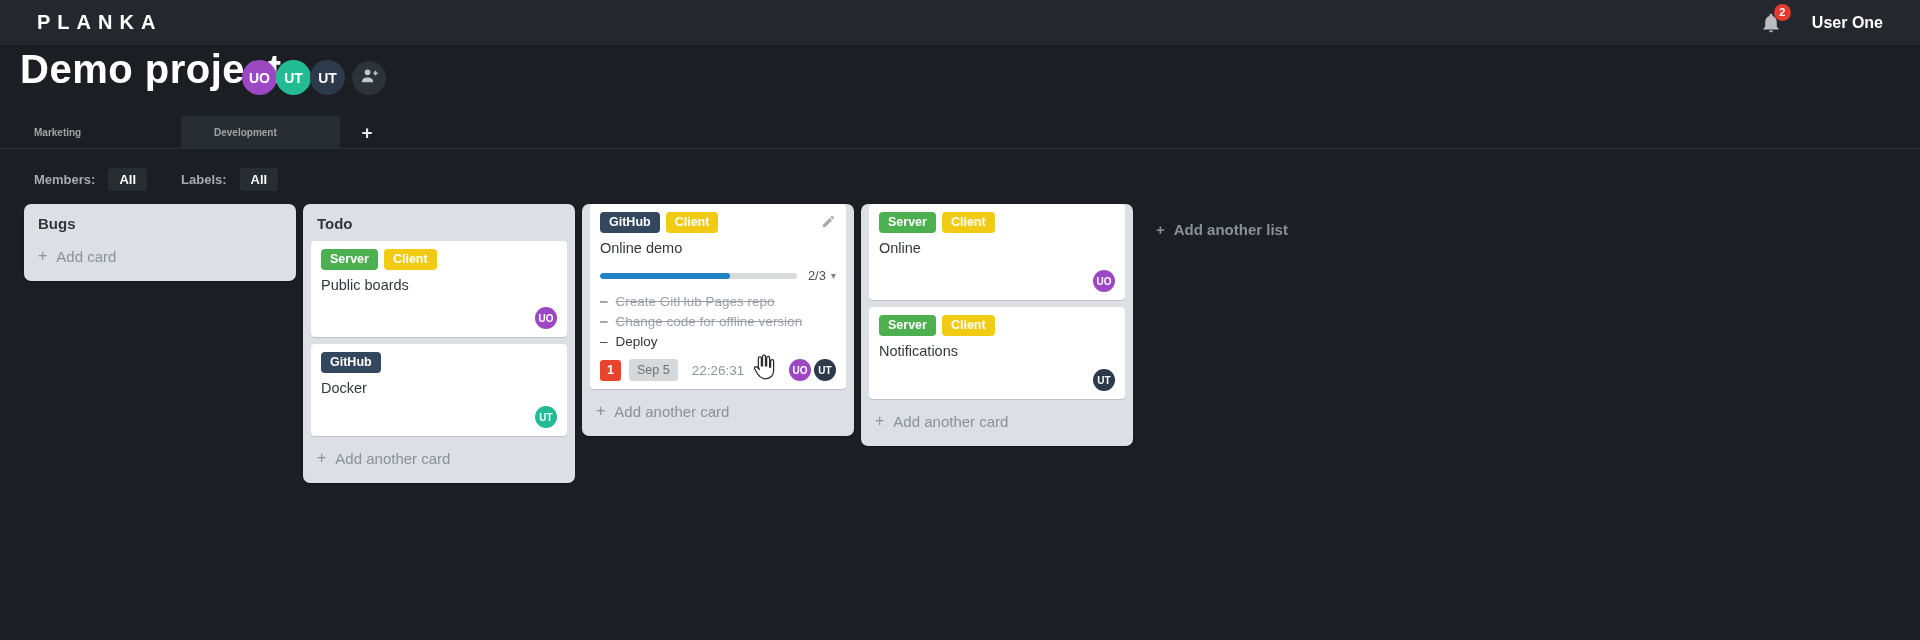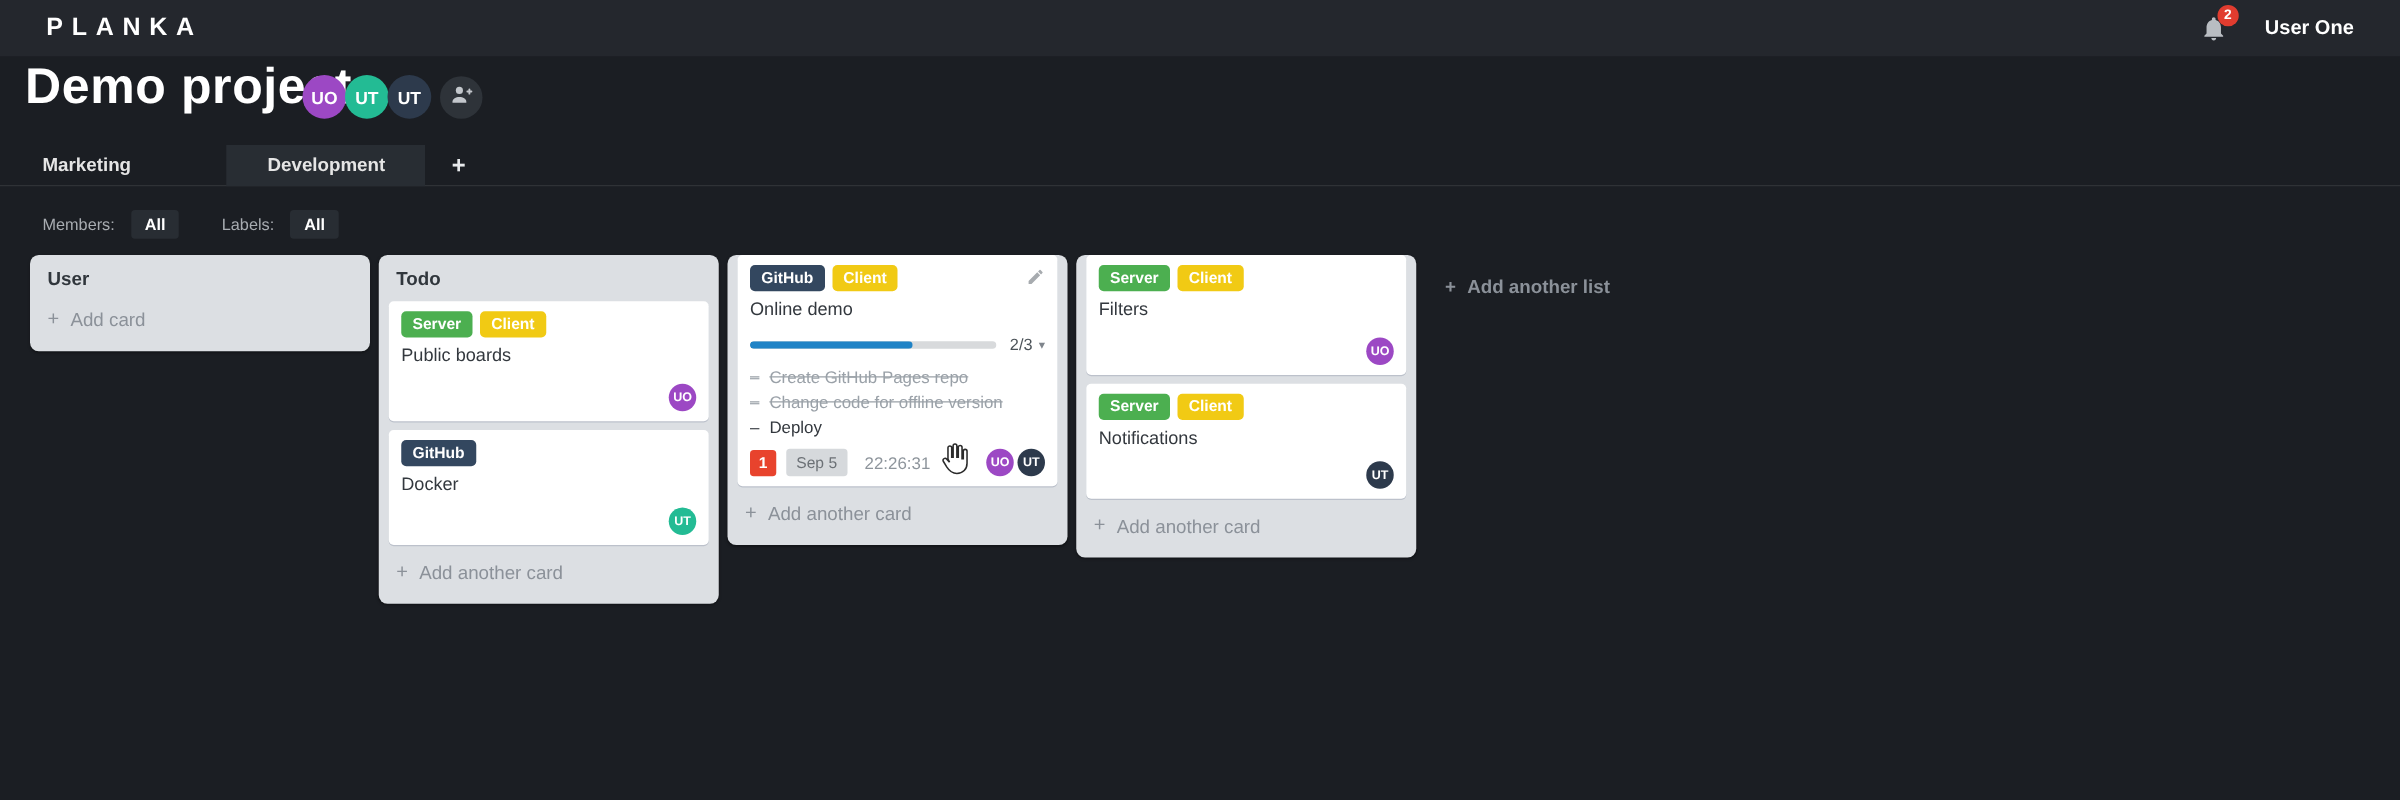--- a/index.html
+++ b/index.html
@@ -38,7 +38,7 @@
   .tabs { position:absolute; top:116px; left:0; width:1920px; height:33px;
     border-bottom:1px solid rgba(255,255,255,0.09); }
   .tab { position:absolute; top:0; height:33px; display:flex; align-items:center;
-    color:#e5e5e5; font-size:15px; font-weight:bold; cursor:pointer; }
+    color:#a3a3a3; font-size:10px; font-weight:bold; cursor:pointer; }
   .tab-marketing { left:34px; }
   .tab-development { left:181px; width:159px; padding-left:33px; background:#282d33; }
   .tab-add { position:absolute; left:352px; top:0; height:33px; width:30px;

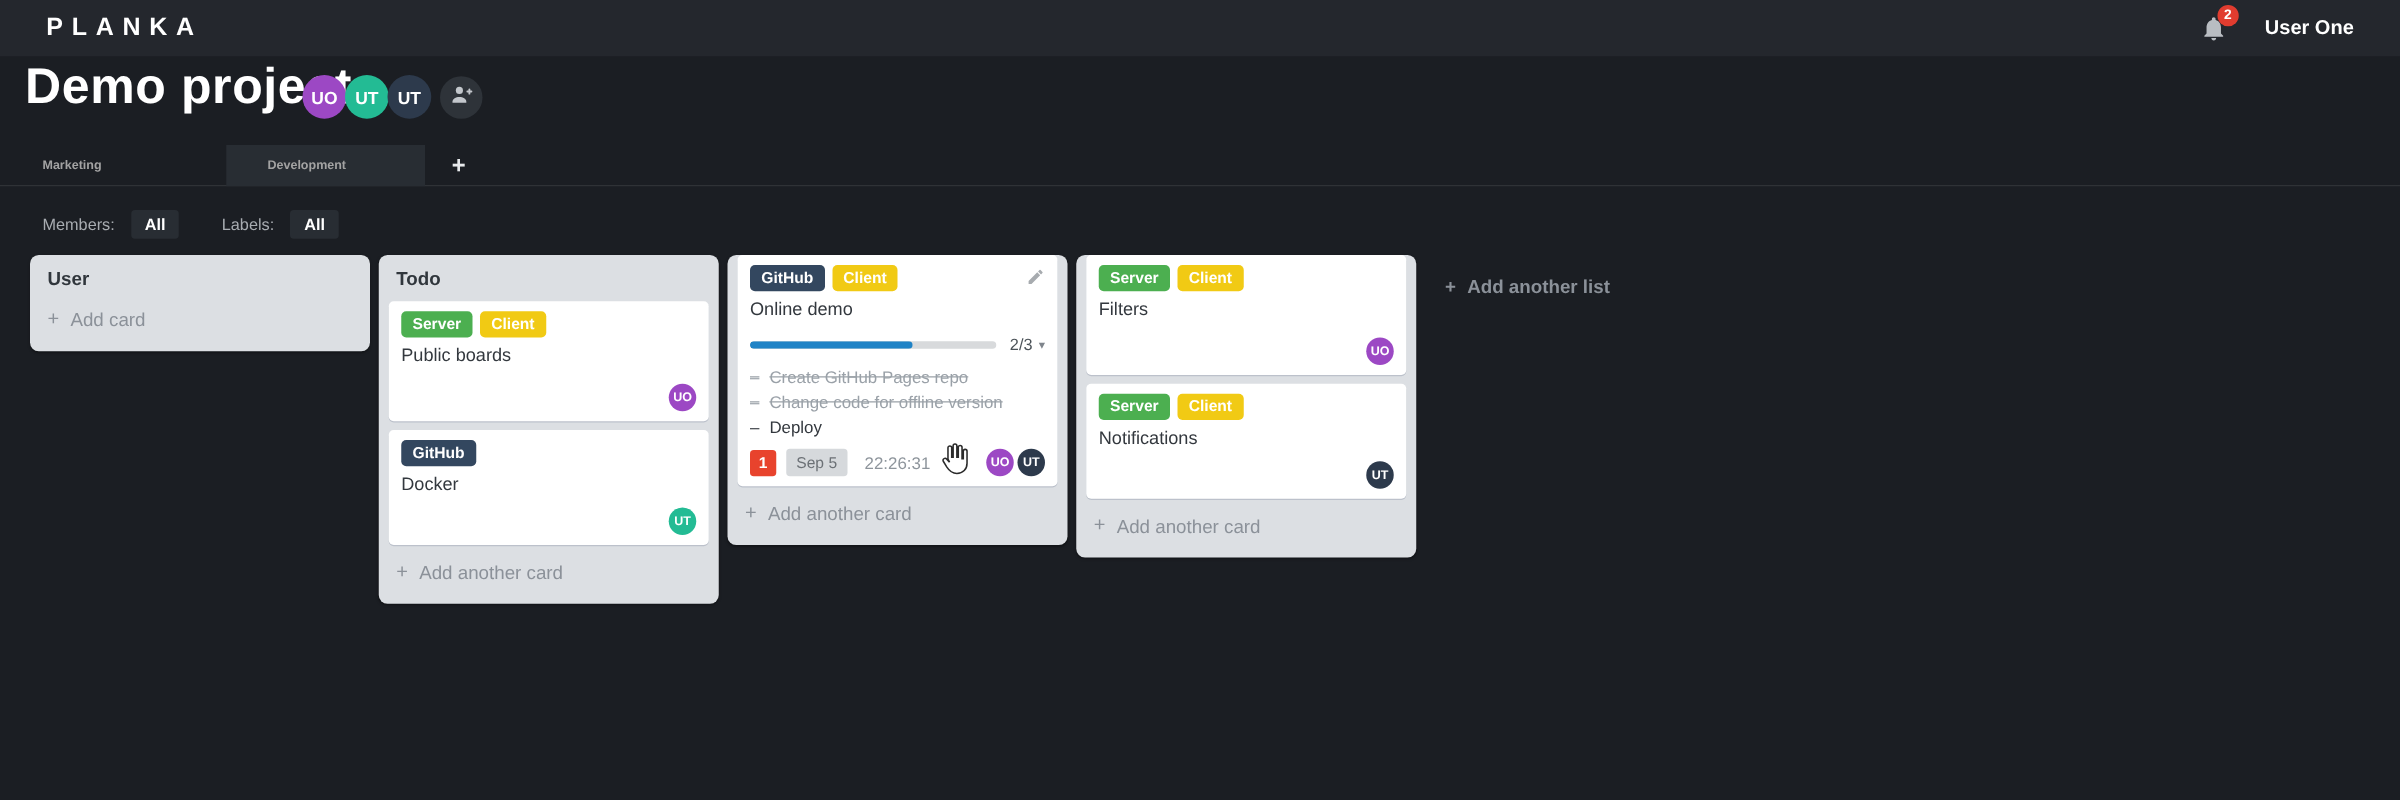--- a/index.html
+++ b/index.html
@@ -47,7 +47,7 @@
 
   
   .filterbar { position:absolute; top:168px; left:34px; display:flex; align-items:center; }
-  .filter-label { color:#a8acb1; font-size:13px; font-weight:normal; }
+  .filter-label { color:#a8acb1; font-size:13px; font-weight:bold; }
   .filter-chip { background:#282d33; color:#fff; font-size:13px; font-weight:bold;
     border-radius:3px; padding:4px 11px; margin-left:13px; cursor:pointer; }
   .filter-gap { width:34px; }

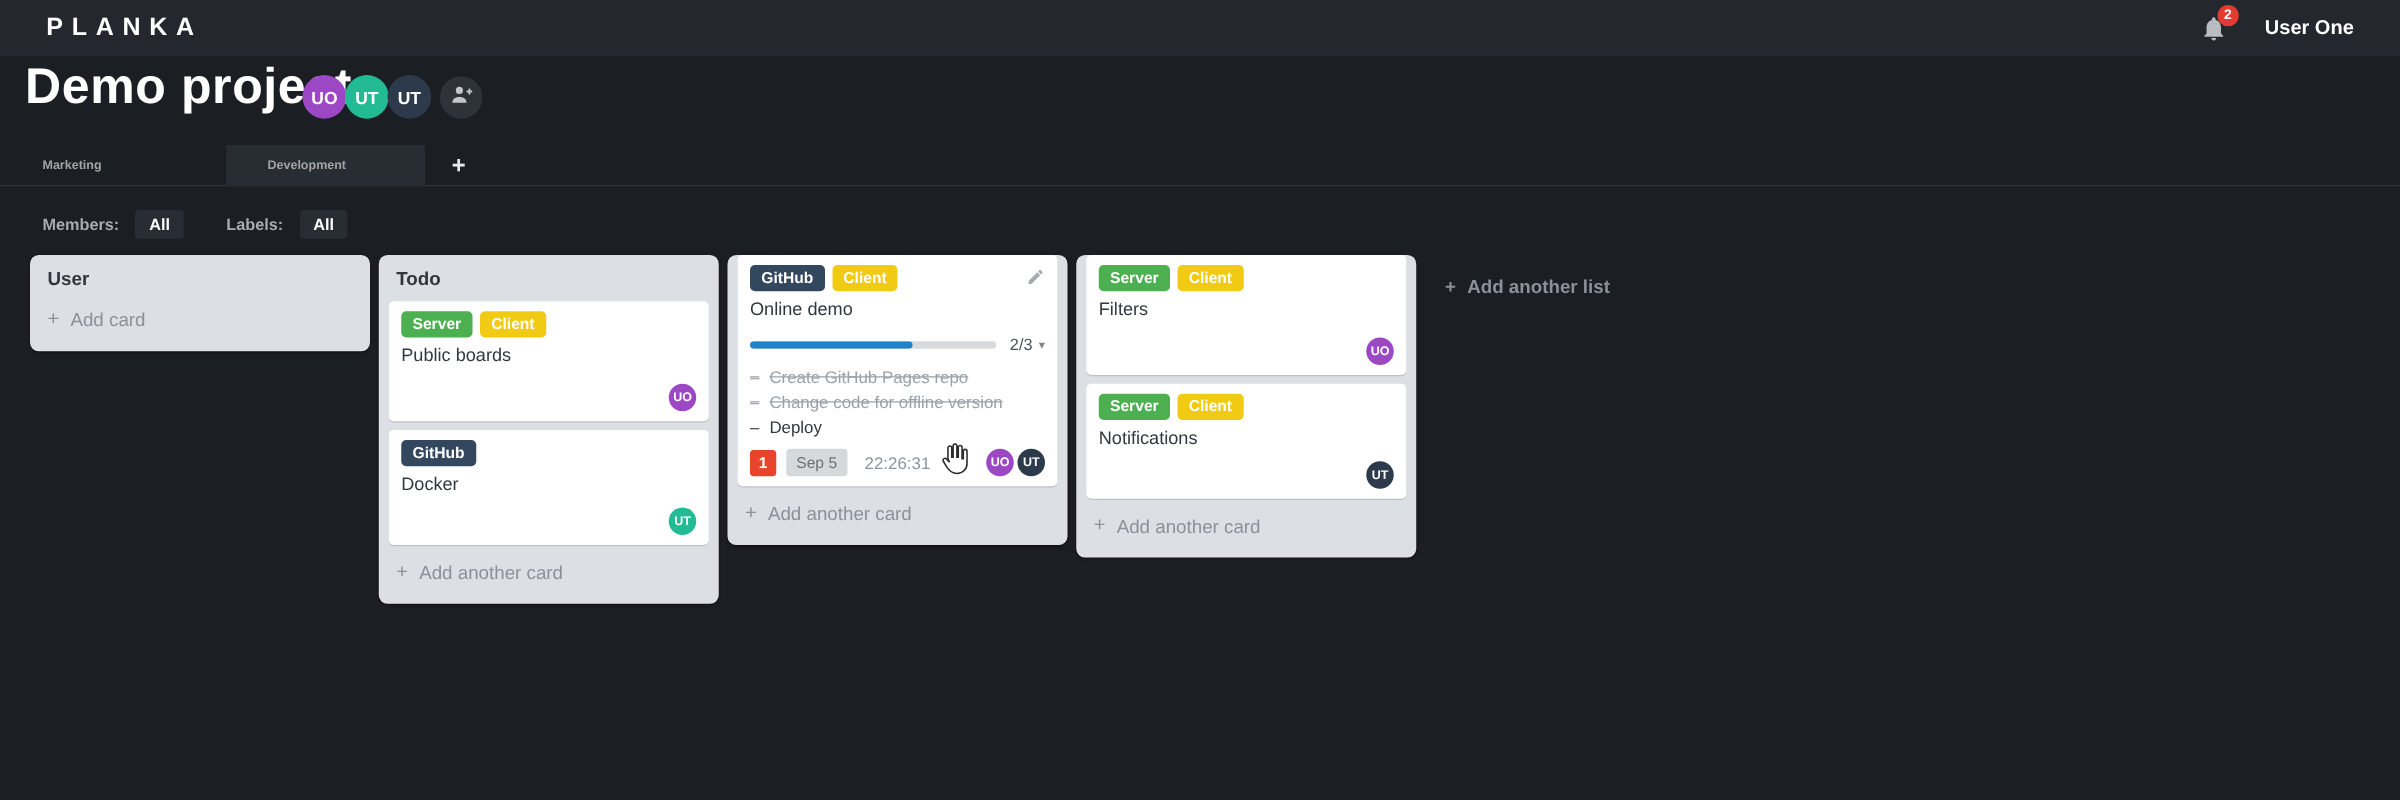--- a/index.html
+++ b/index.html
@@ -150,7 +150,7 @@
 <div class="board">
 
   <div class="list">
-    <div class="list-header">User</div>
+    <div class="list-header">Bugs</div>
     <div class="add-card-link">
       <span class="plus">+</span>
       <span>Add card</span>

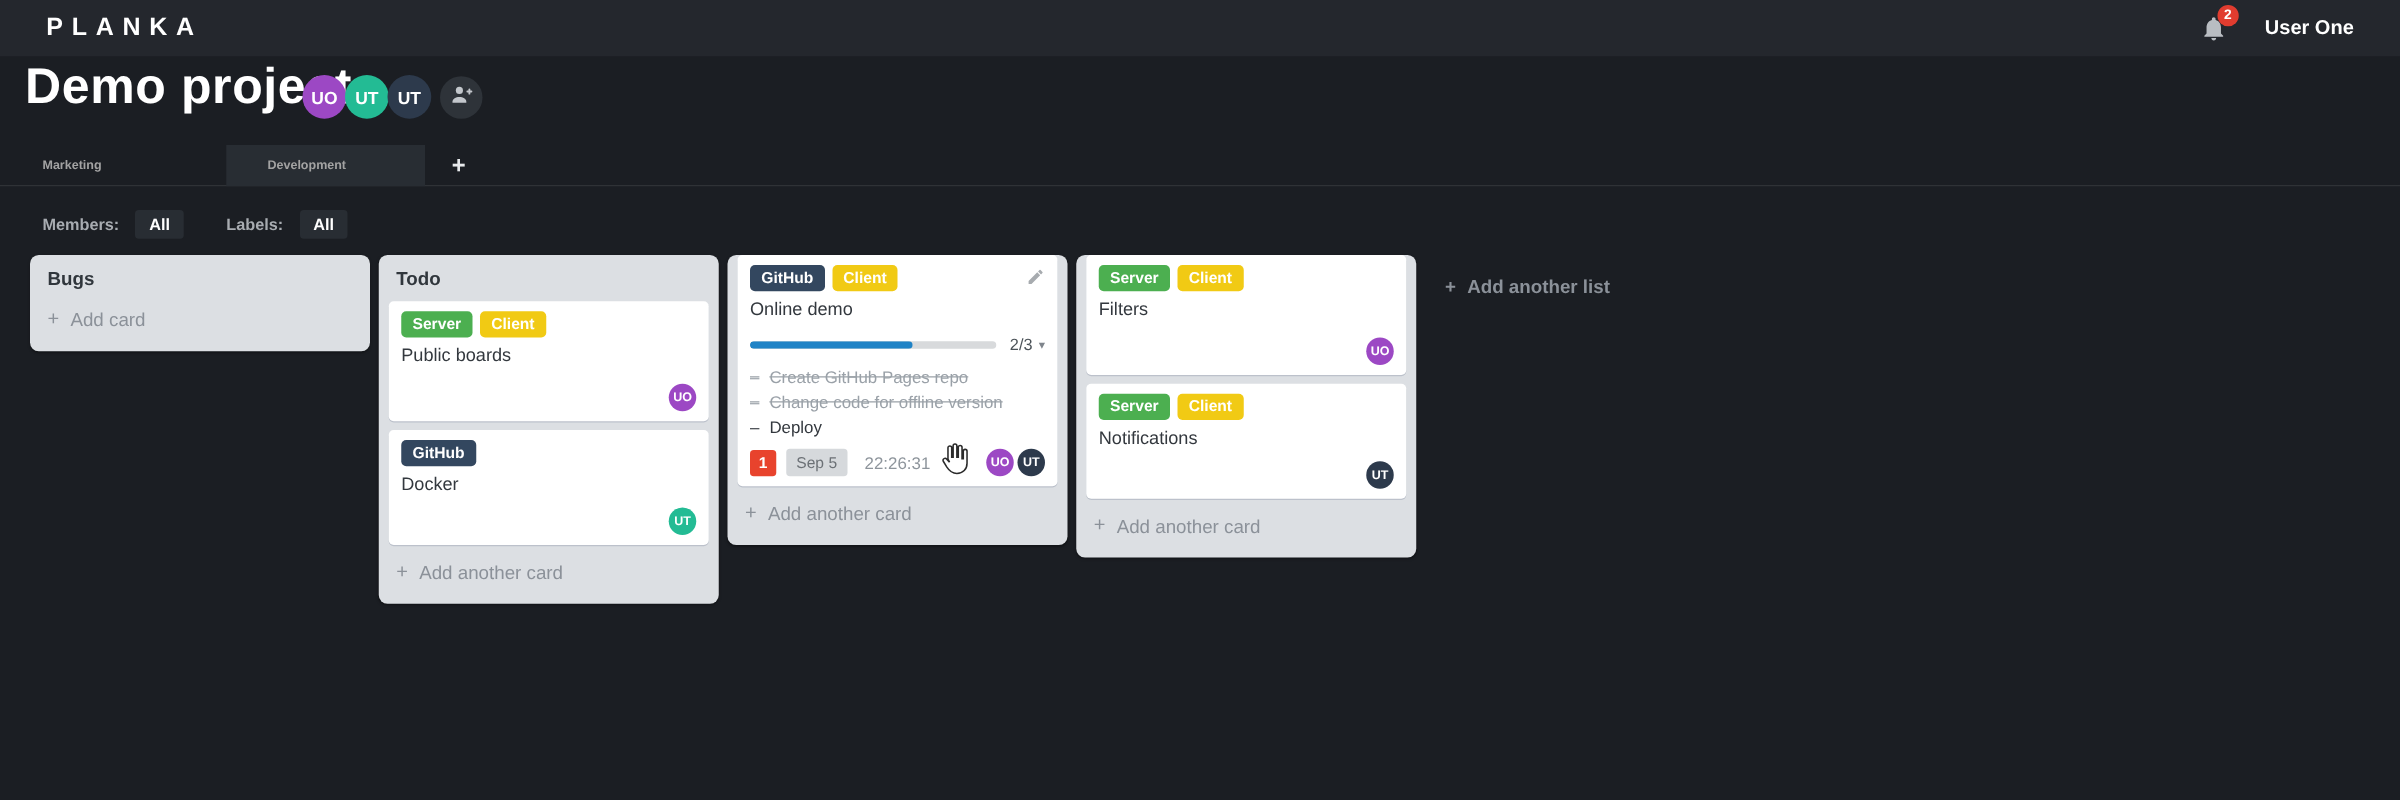--- a/index.html
+++ b/index.html
@@ -250,7 +250,7 @@
         <span class="label-chip" style="background: rgb(76, 175, 80);">Server</span>
         <span class="label-chip" style="background: rgb(241, 202, 20);">Client</span>
       </div>
-      <div class="card-name">Filters</div>
+      <div class="card-name">Online</div>
       <div class="card-avatar-row">
         <span class="avatar-sm" style="background: rgb(156, 72, 196);">UO</span>
       </div>

